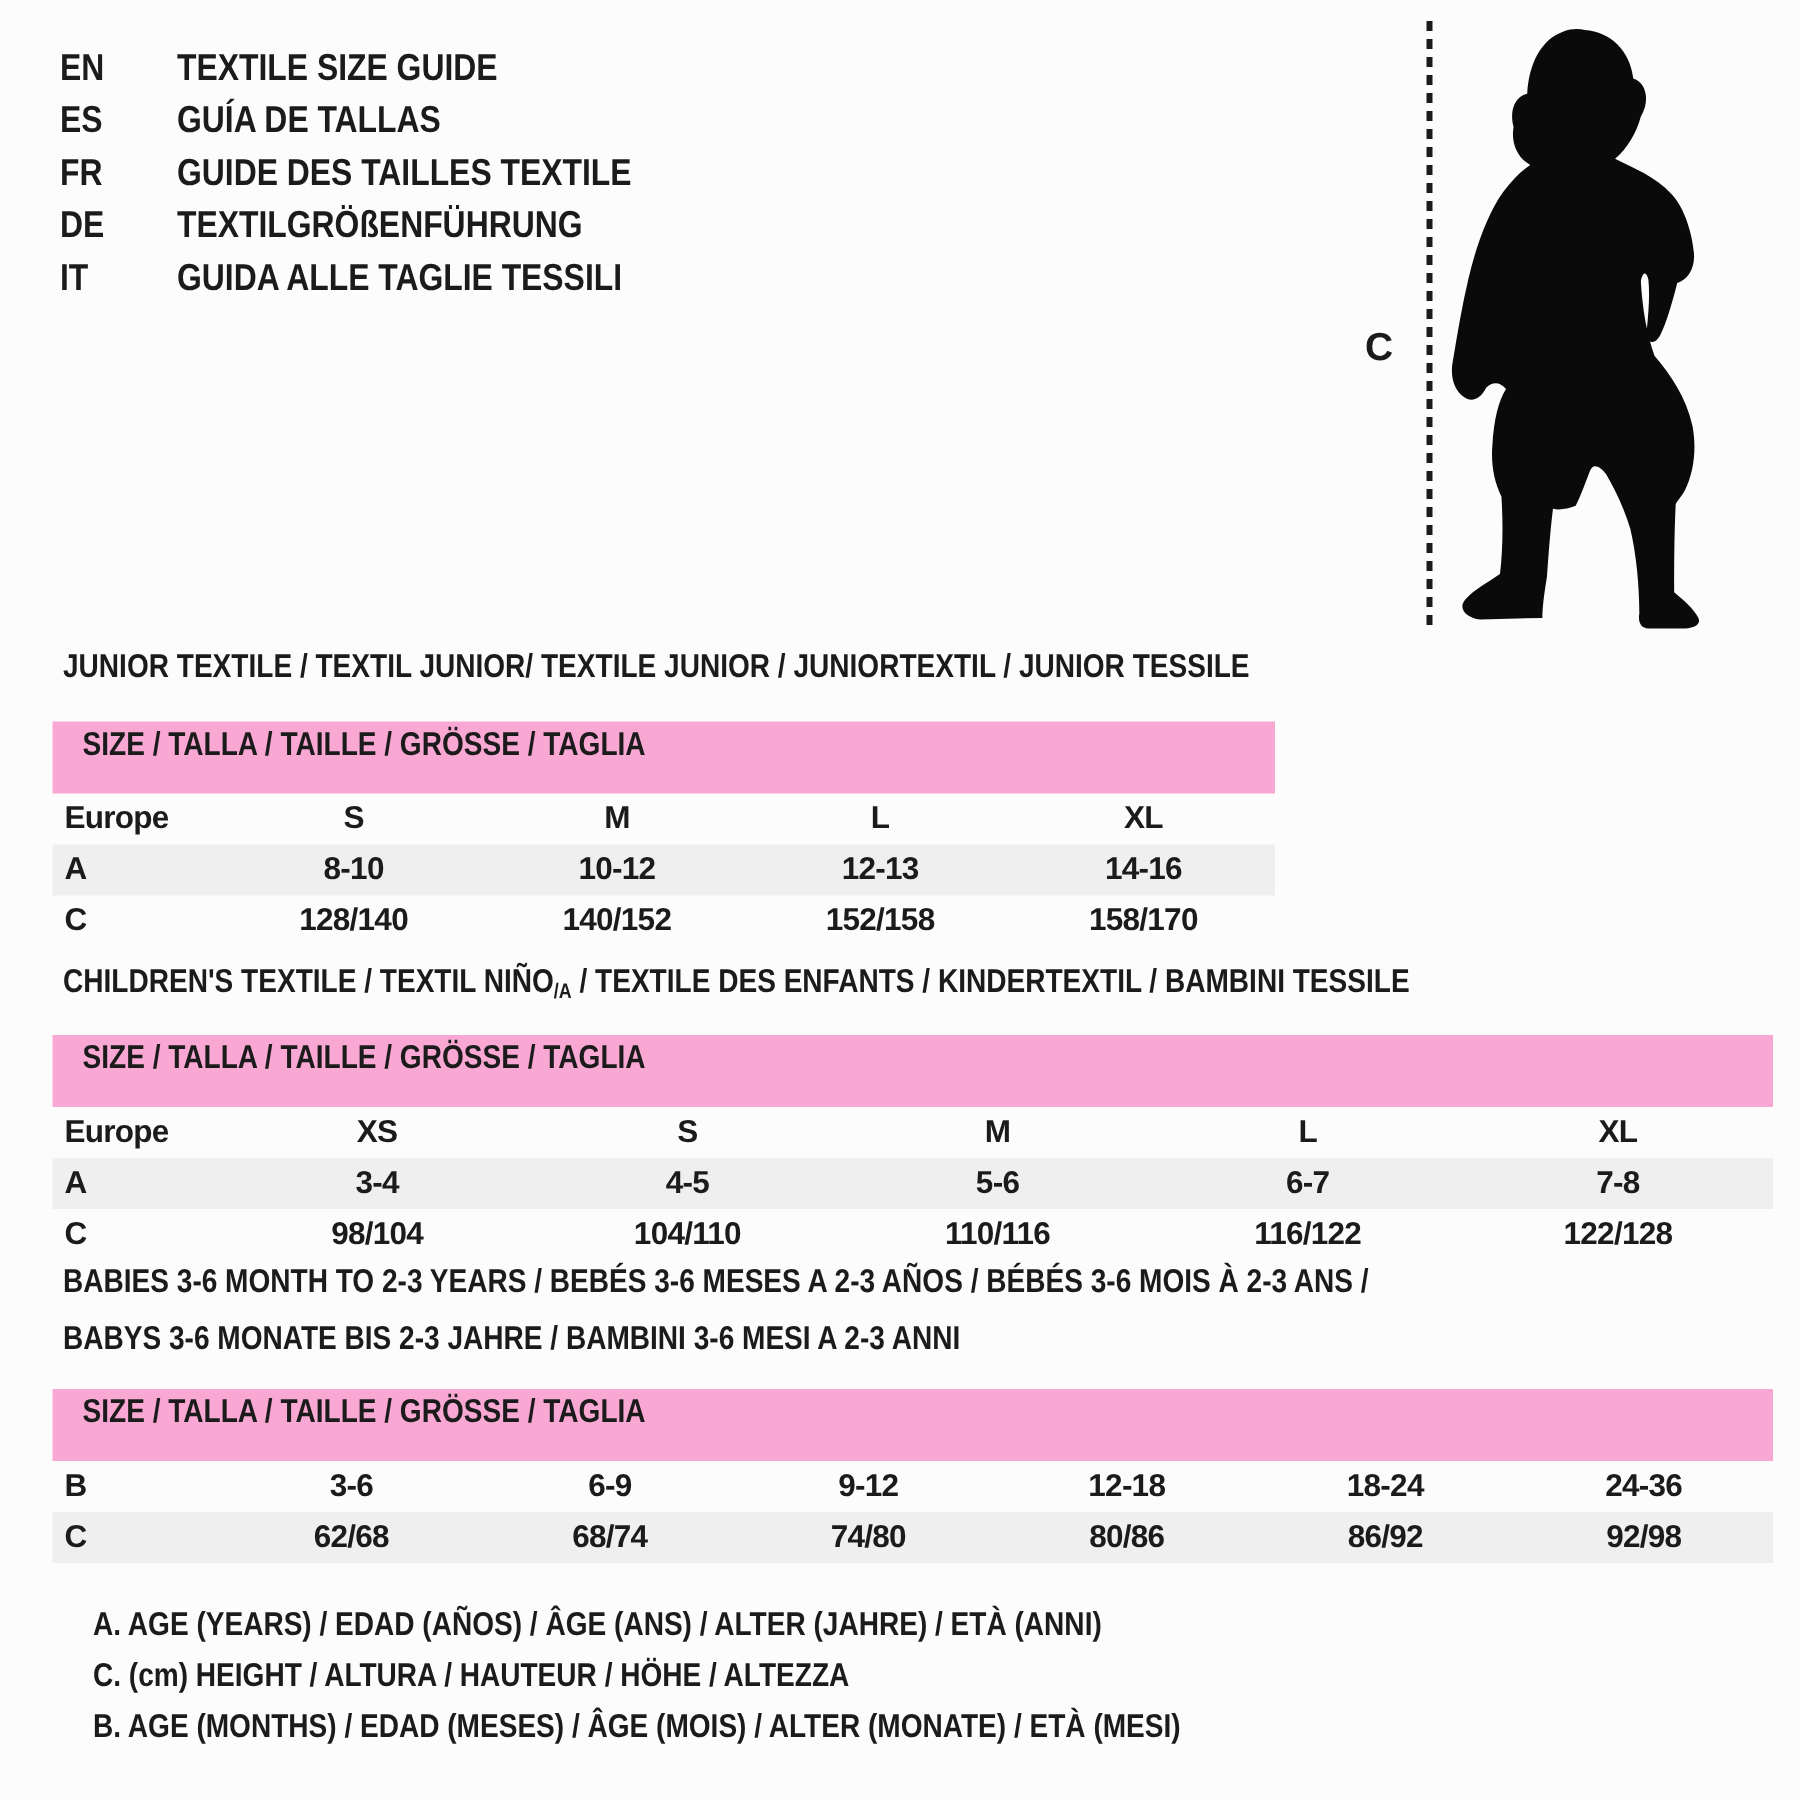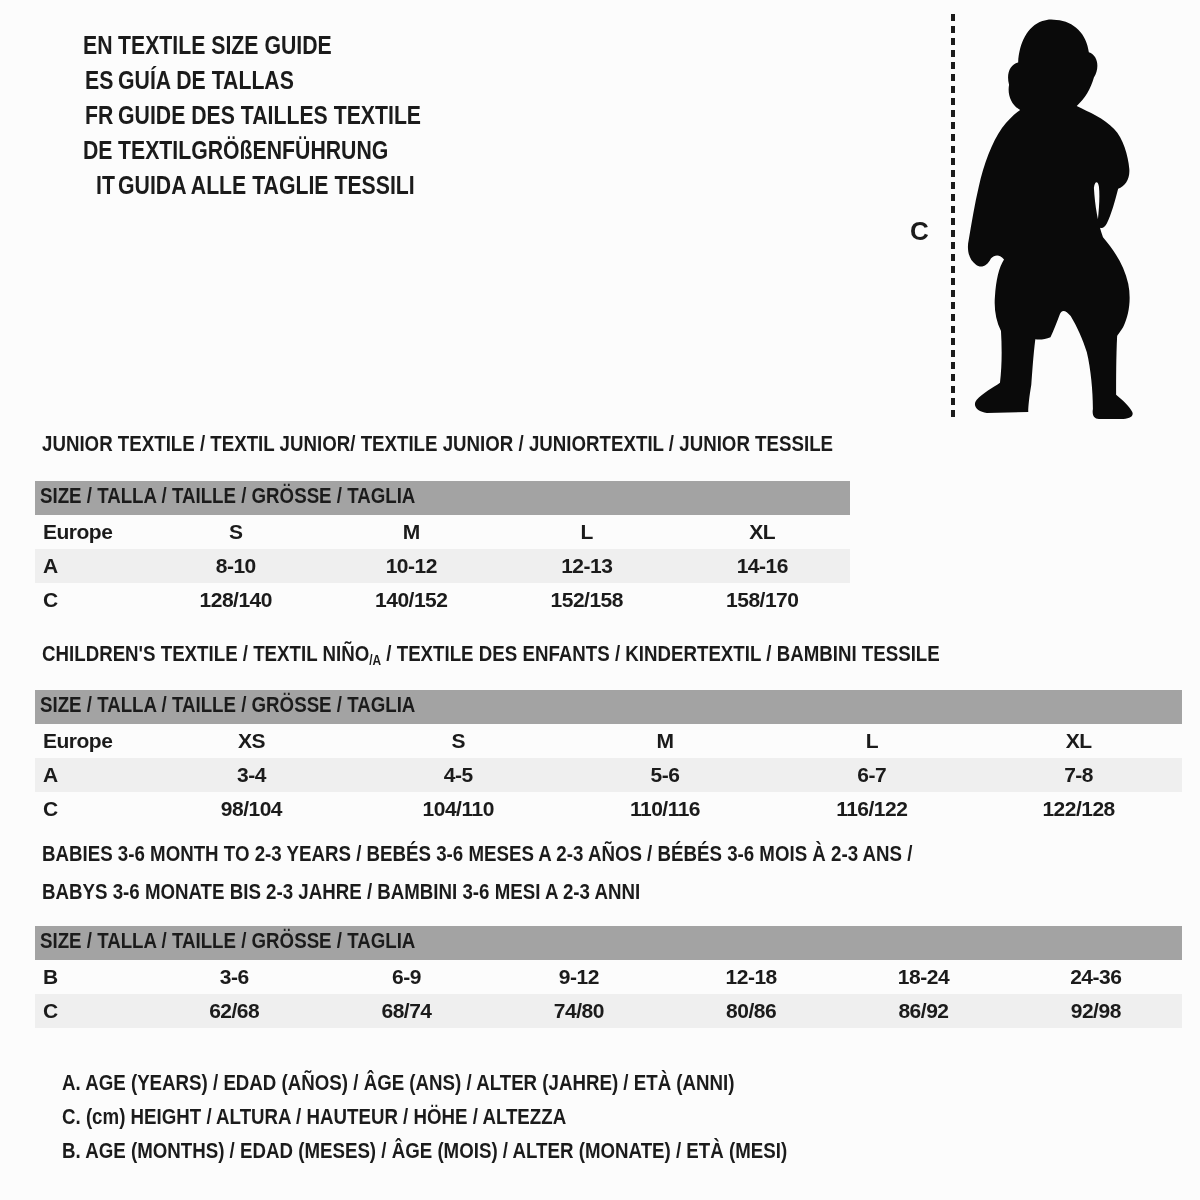--- a/index.html
+++ b/index.html
@@ -18,7 +18,7 @@
   
   .lang-block { position:absolute; left:40px; top:28px; }
   .lang-row { display:flex; height:35px; line-height:35px; font-size:25px; }
-  .lang-code { width:78px;text-align:right; }
+  .lang-code { width:78px; }
   .lang-title { white-space:nowrap; }
 
   

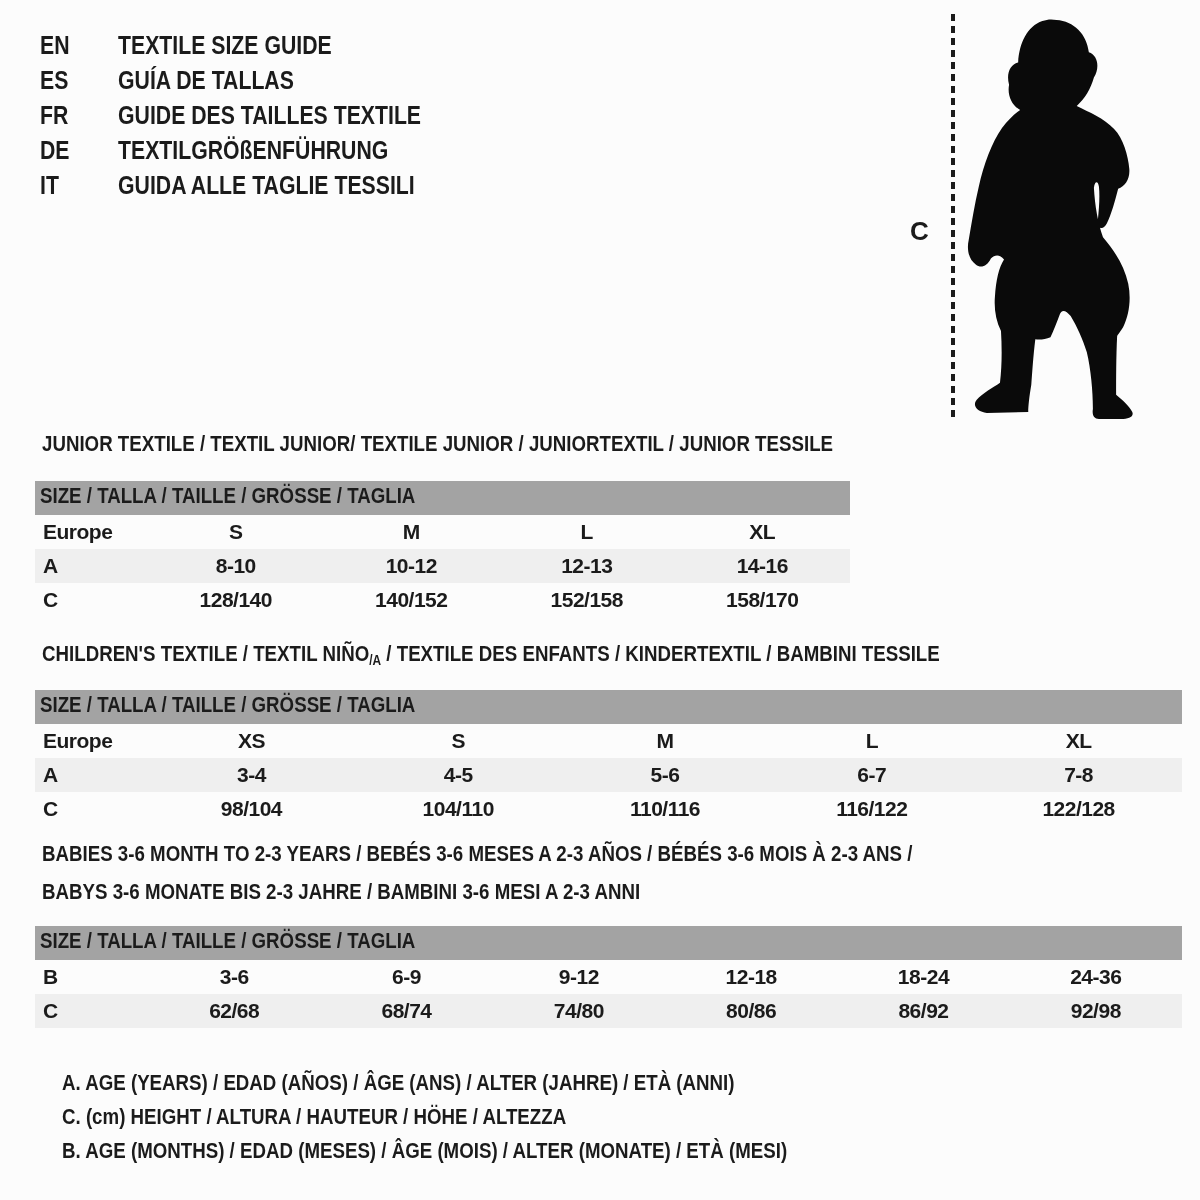--- a/index.html
+++ b/index.html
@@ -35,7 +35,7 @@
 
   
   .tbl { position:absolute; left:35px; }
-  .band { height:34px; background:#a3a3a3; line-height:30px; font-size:22px; padding-left:5px; }
+  .band { height:48px; background:#f9a8d4; line-height:30px; font-size:22px; padding-left:20px; }
   .trow { display:flex; height:34px; align-items:center; font-size:21px; letter-spacing:-0.5px; }
   .trow.shaded { background:#efefef; }
   .tlbl { width:113px; padding-left:8px; }

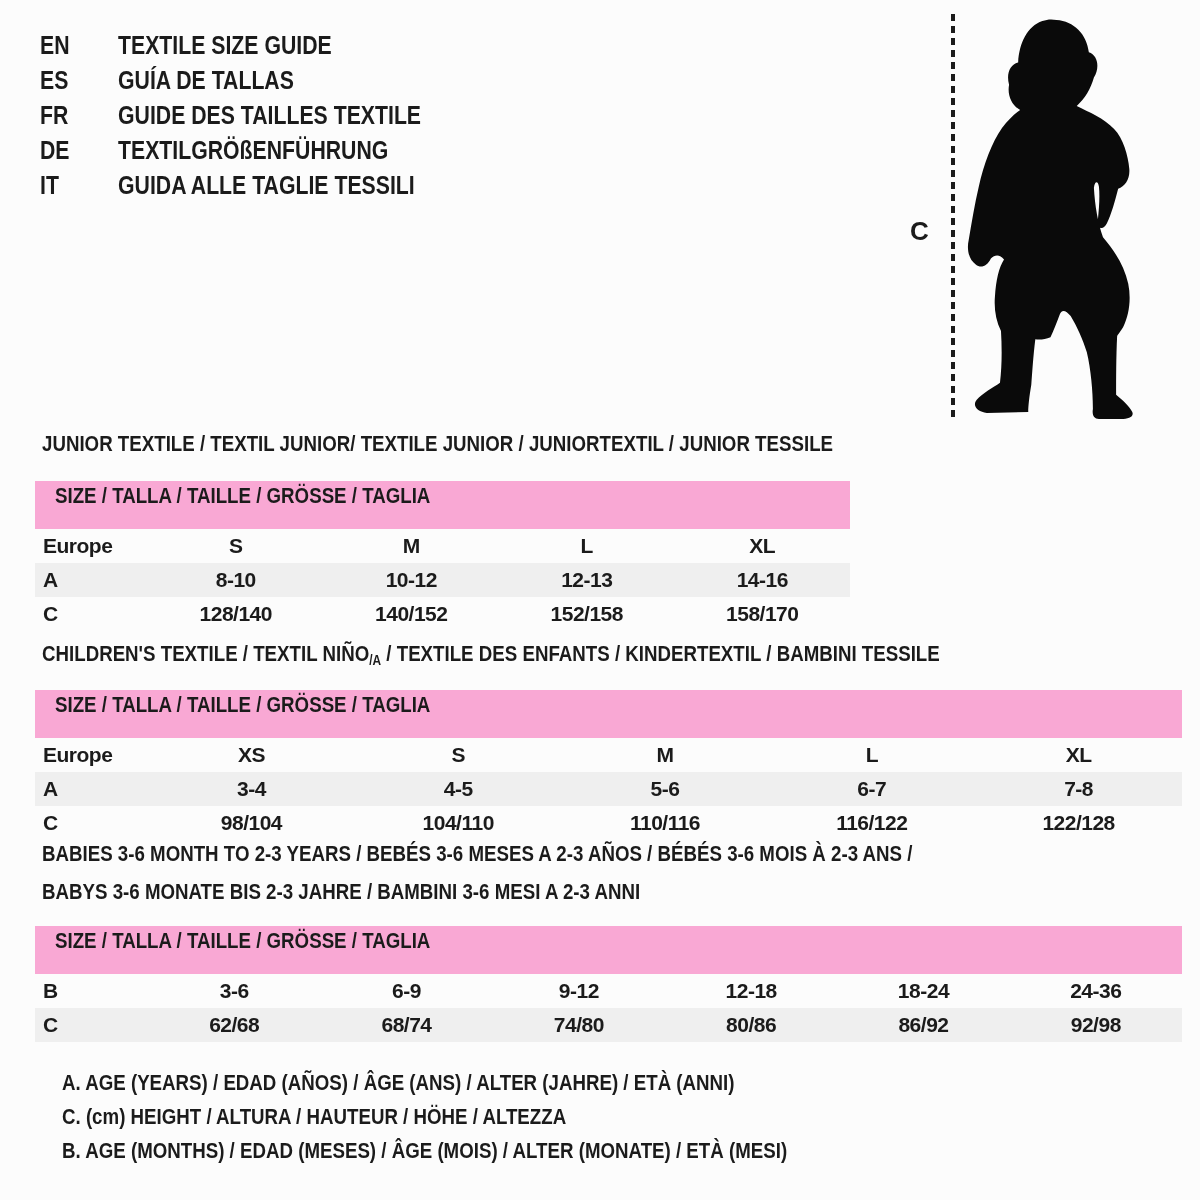--- a/index.html
+++ b/index.html
@@ -36,7 +36,7 @@
   
   .tbl { position:absolute; left:35px; }
   .band { height:48px; background:#f9a8d4; line-height:30px; font-size:22px; padding-left:20px; }
-  .trow { display:flex; height:34px; align-items:center; font-size:21px; letter-spacing:-0.5px; }
+  .trow { display:flex; height:34px; align-items:center; font-size:21px; letter-spacing:-0.5px;justify-content:flex-end; }
   .trow.shaded { background:#efefef; }
   .tlbl { width:113px; padding-left:8px; }
   .tcell { flex:1; text-align:center; }

